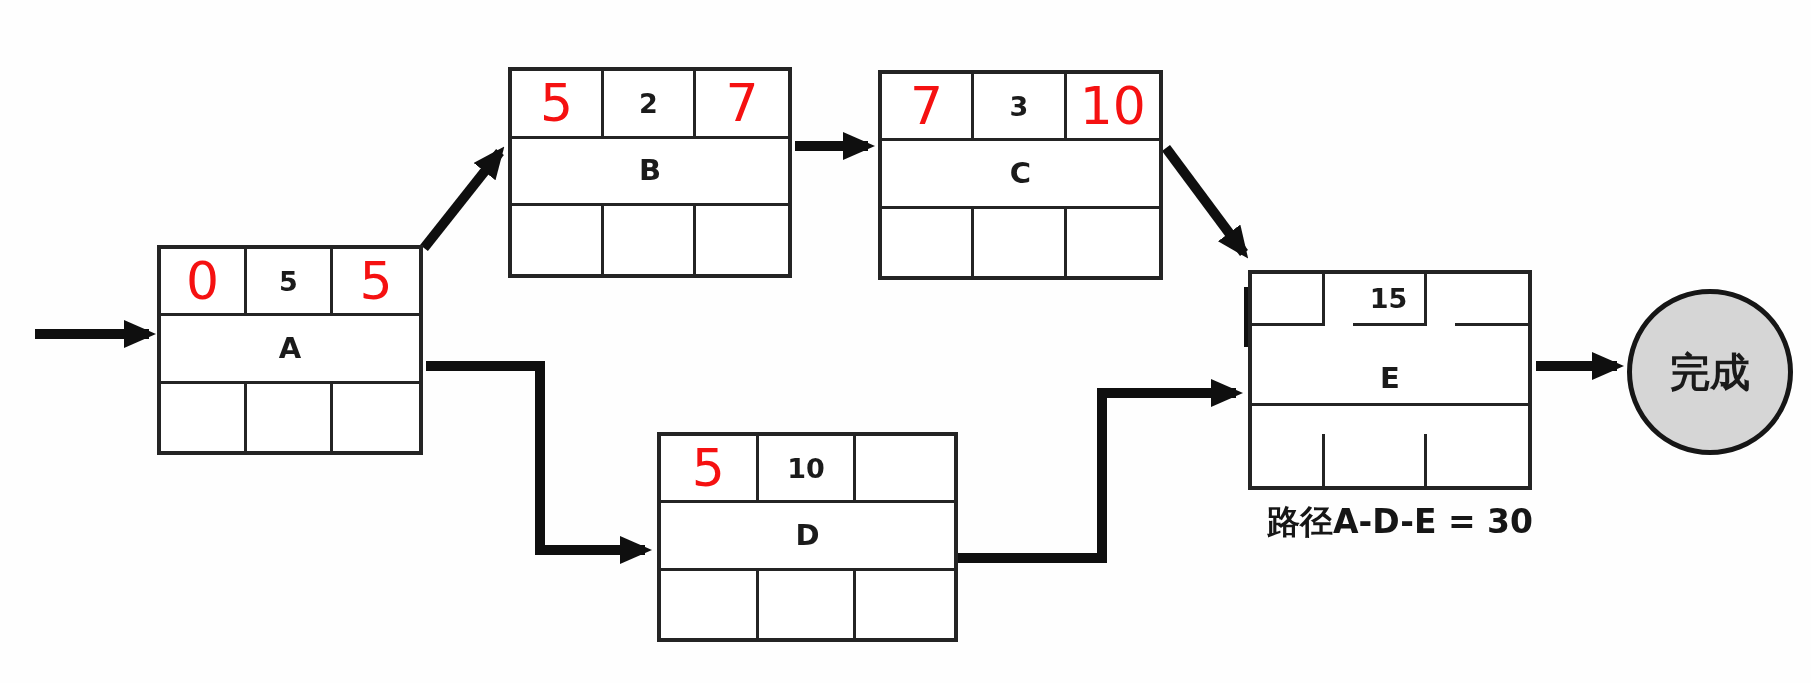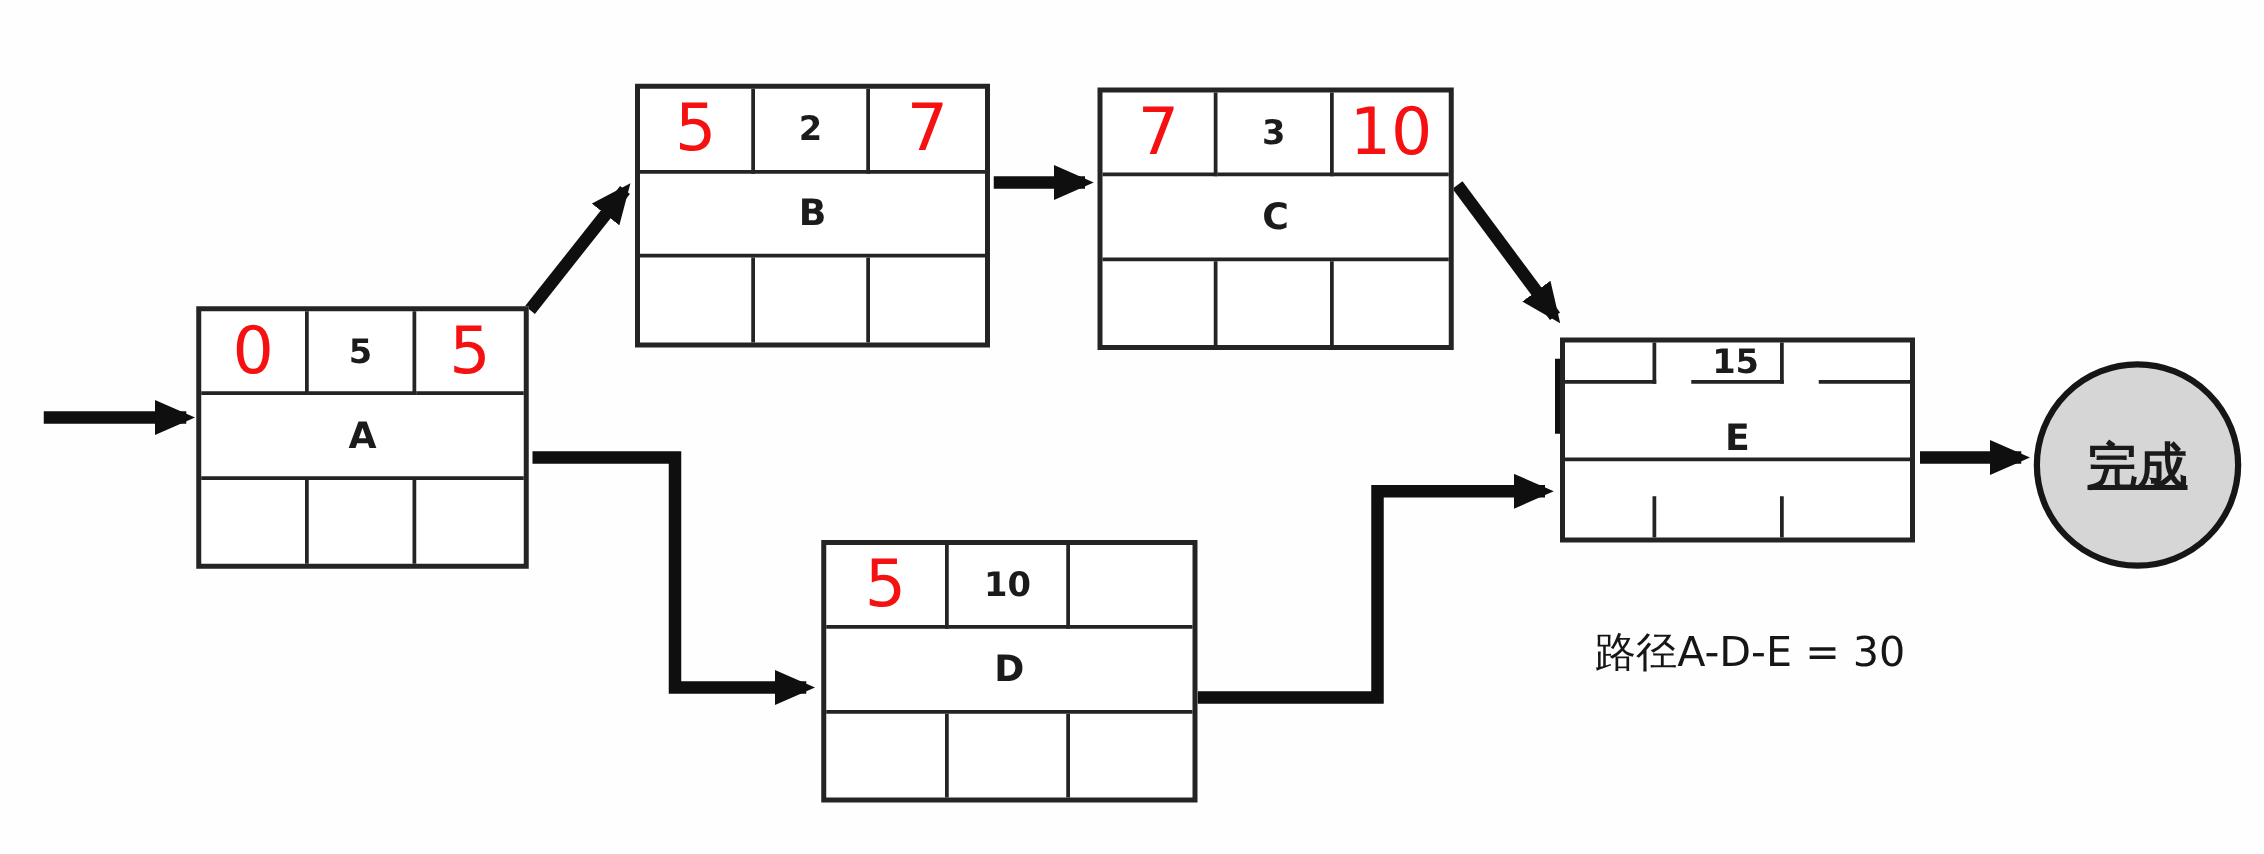--- a/index.html
+++ b/index.html
@@ -97,7 +97,7 @@
     <div class="cell bot last"></div>
   </div>
 
-  <div class="node" style="left:1248px;top:270px;width:284px;height:164px;gap:28px;">
+  <div class="node" style="left:1248px;top:270px;width:284px;height:220px;gap:28px;">
     <div class="cell"></div>
     <div class="cell">15</div>
     <div class="cell last"></div>

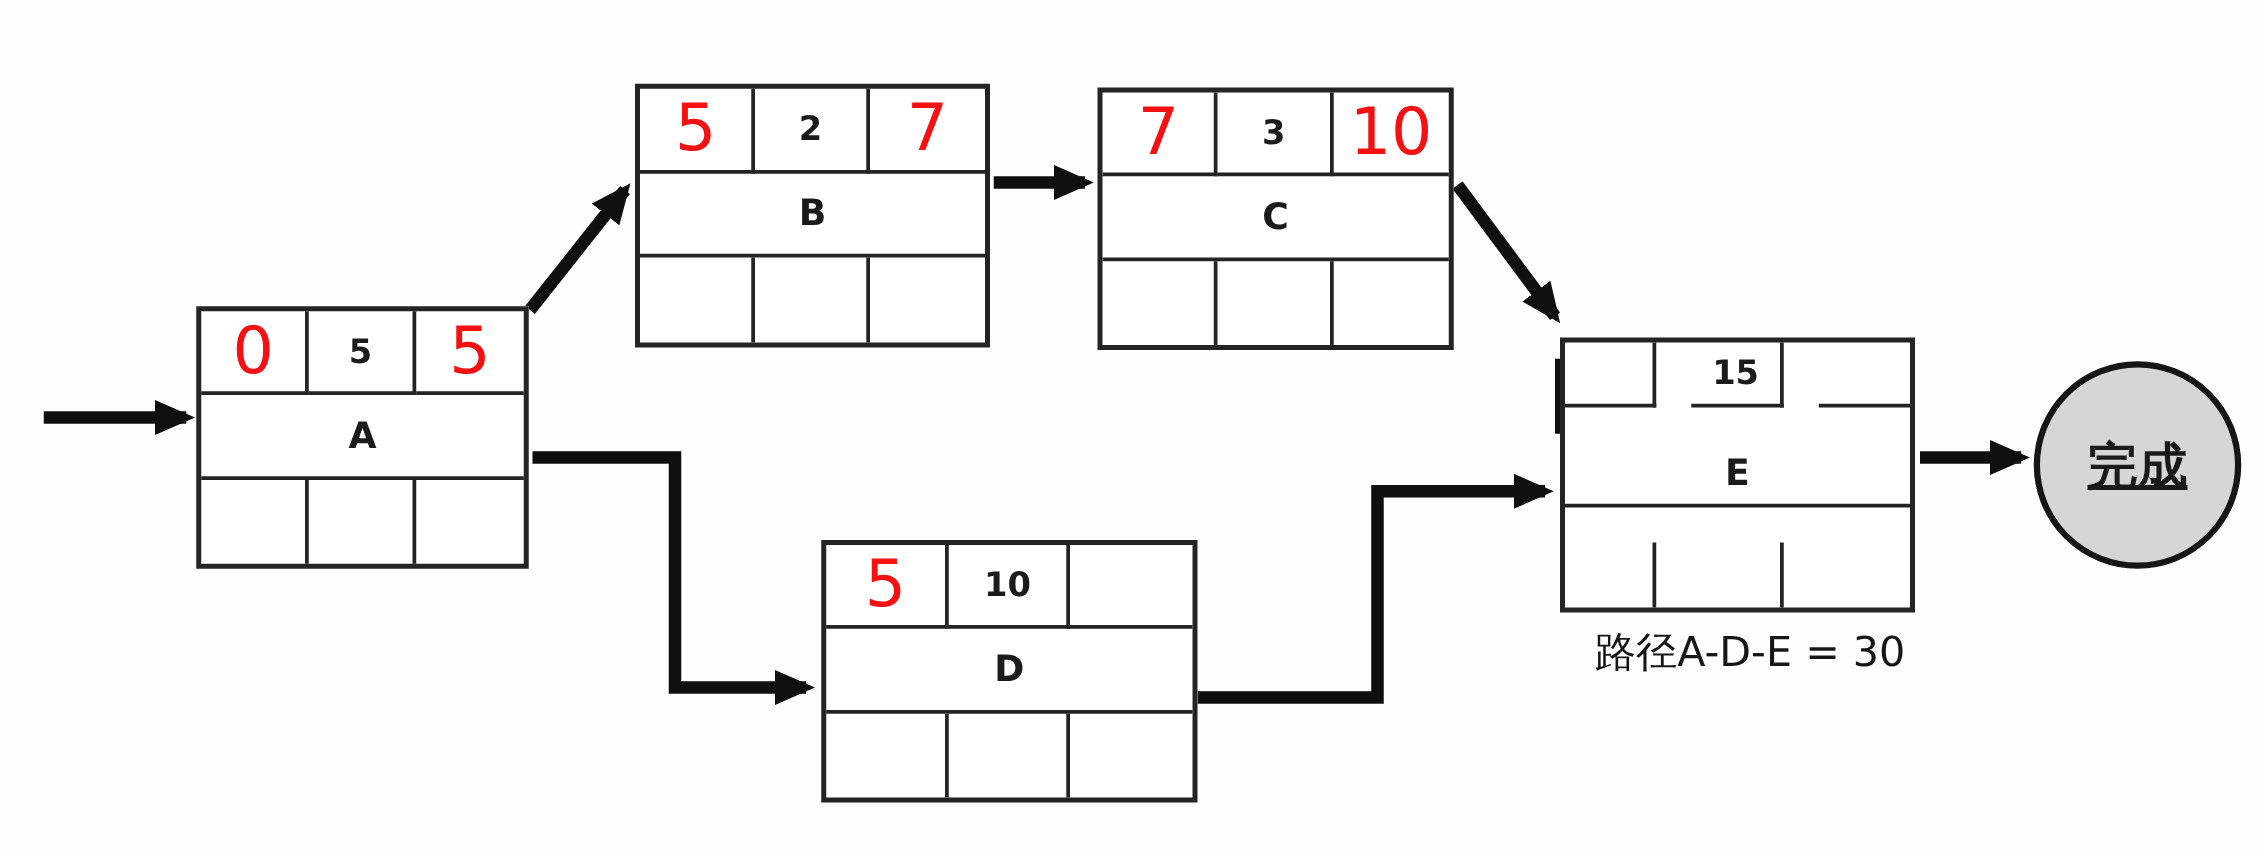--- a/index.html
+++ b/index.html
@@ -27,7 +27,7 @@
     position:absolute;left:1627px;top:289px;width:166px;height:166px;
     border-radius:50%;background:var(--endfill,#d6d6d6);border:5px solid #161616;
     display:flex;align-items:center;justify-content:center;
-    font-size:40px;font-weight:bold;color:#1a1a1a;box-sizing:border-box;text-decoration:underline;
+    font-size:40px;font-weight:bold;color:#1a1a1a;box-sizing:border-box;
   }
   .caption{
     position:absolute;left:1170px;top:500px;width:460px;text-align:center;

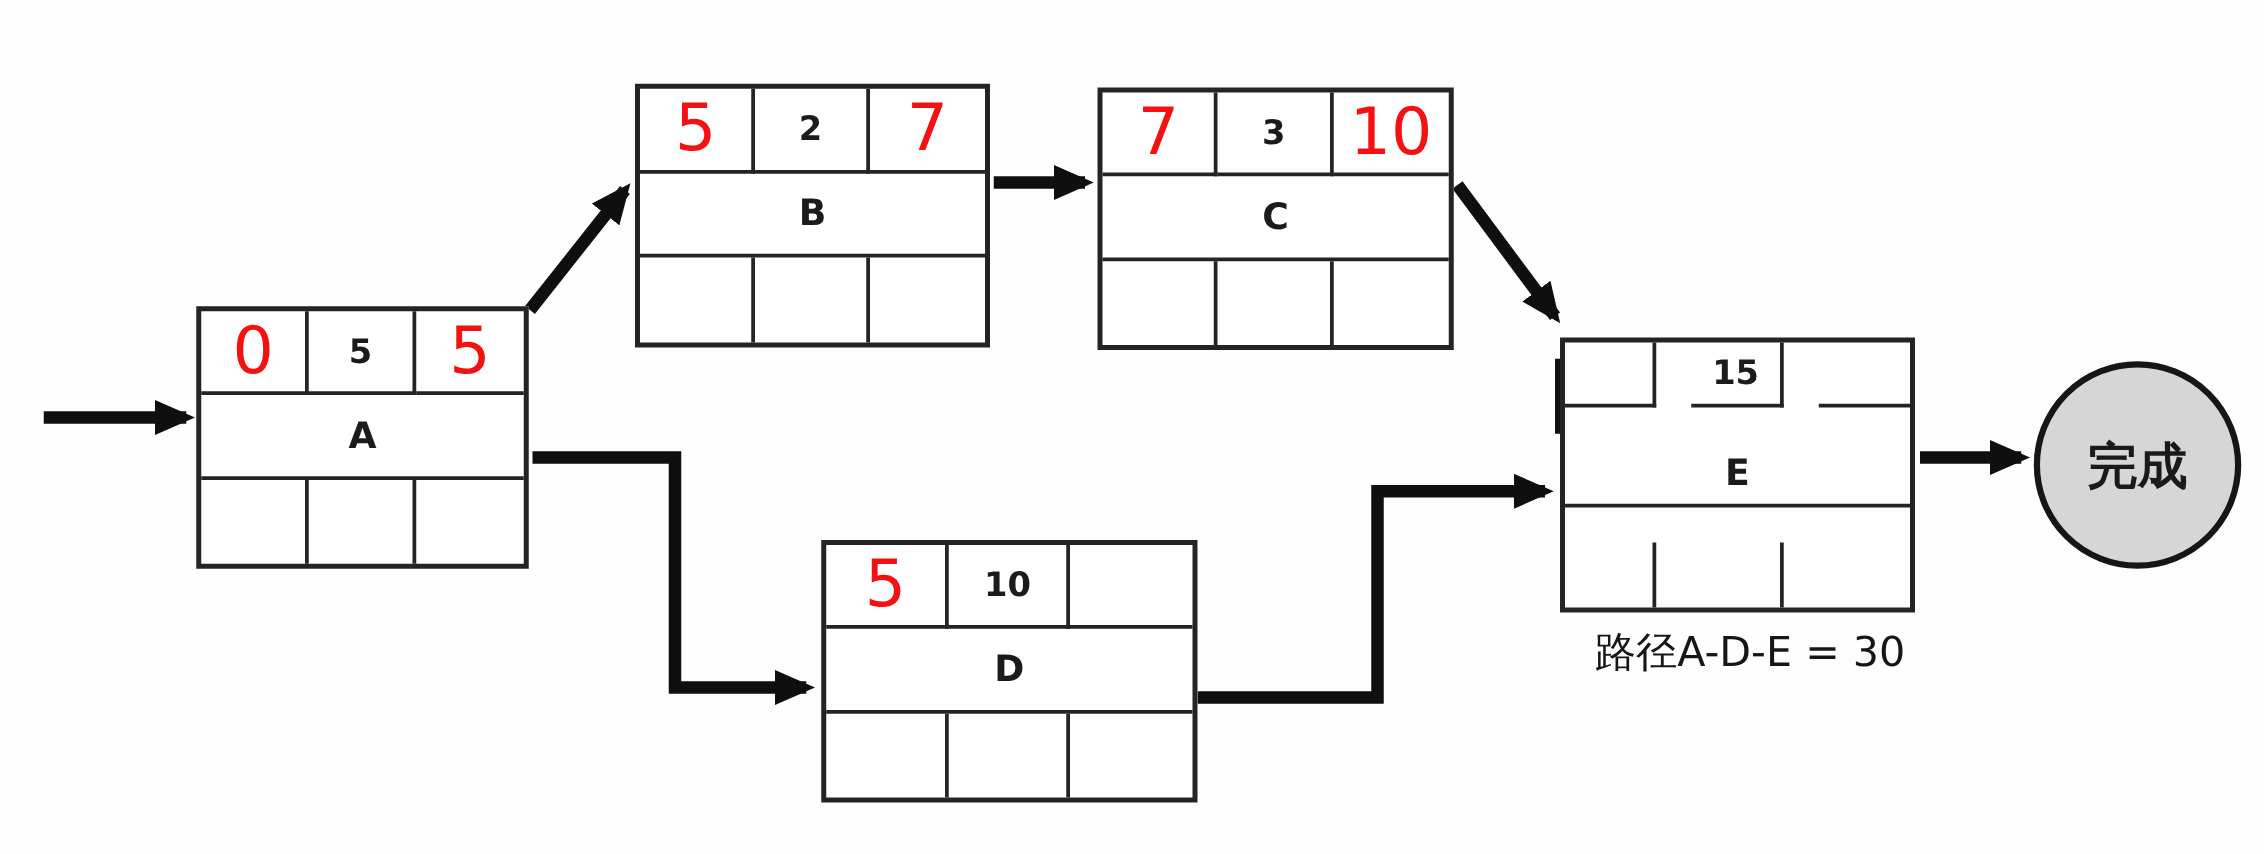--- a/index.html
+++ b/index.html
@@ -31,7 +31,7 @@
   }
   .caption{
     position:absolute;left:1170px;top:500px;width:460px;text-align:center;
-    font-size:33px;font-weight:normal;line-height:44px;color:#161616;
+    font-size:33px;font-weight:bold;line-height:44px;color:#161616;
   }
 </style>
 </head>

